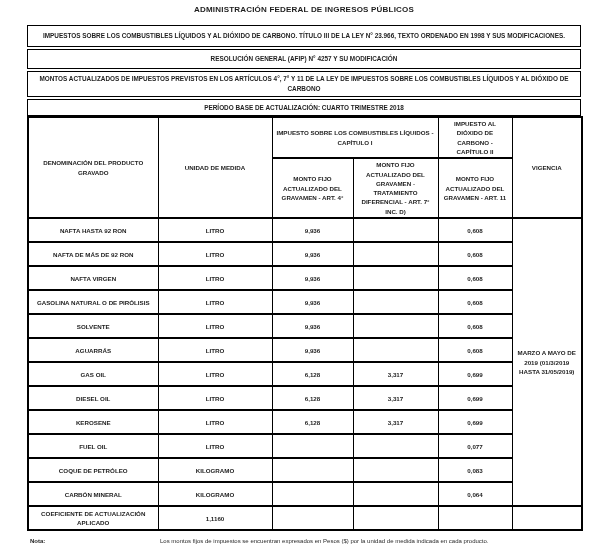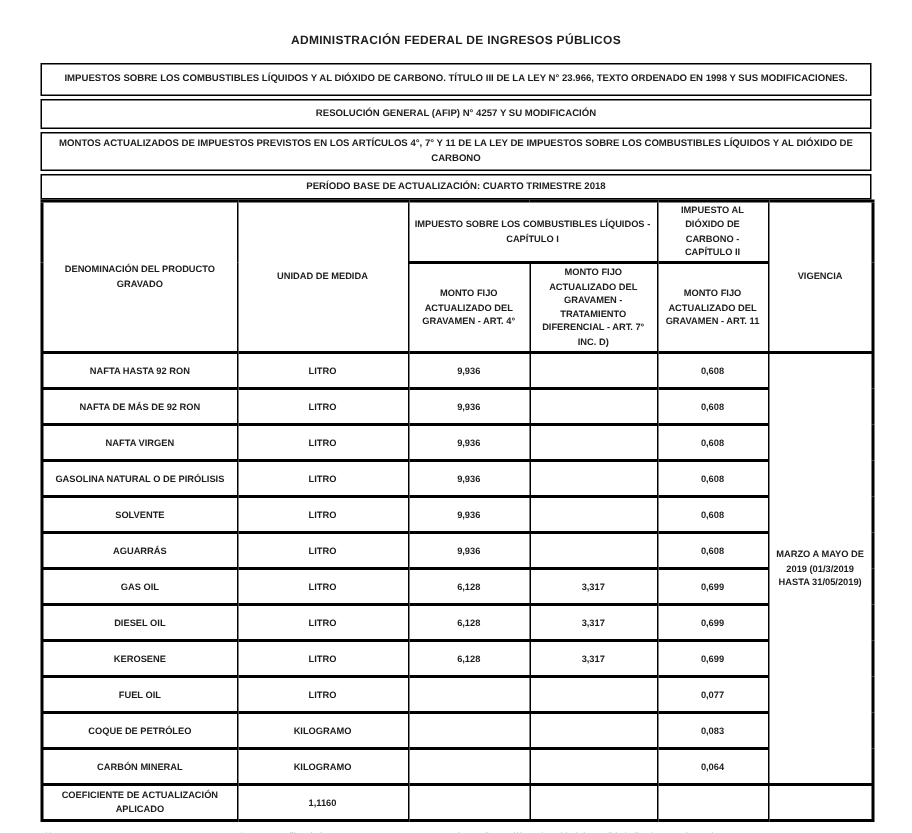--- a/index.html
+++ b/index.html
@@ -19,7 +19,7 @@
     height: 555px;
   }
   .doc-title {
-    margin-top: 22px;
+    margin-top: 5px;
     text-align: center;
     font-size: 8px;
     font-weight: bold;

